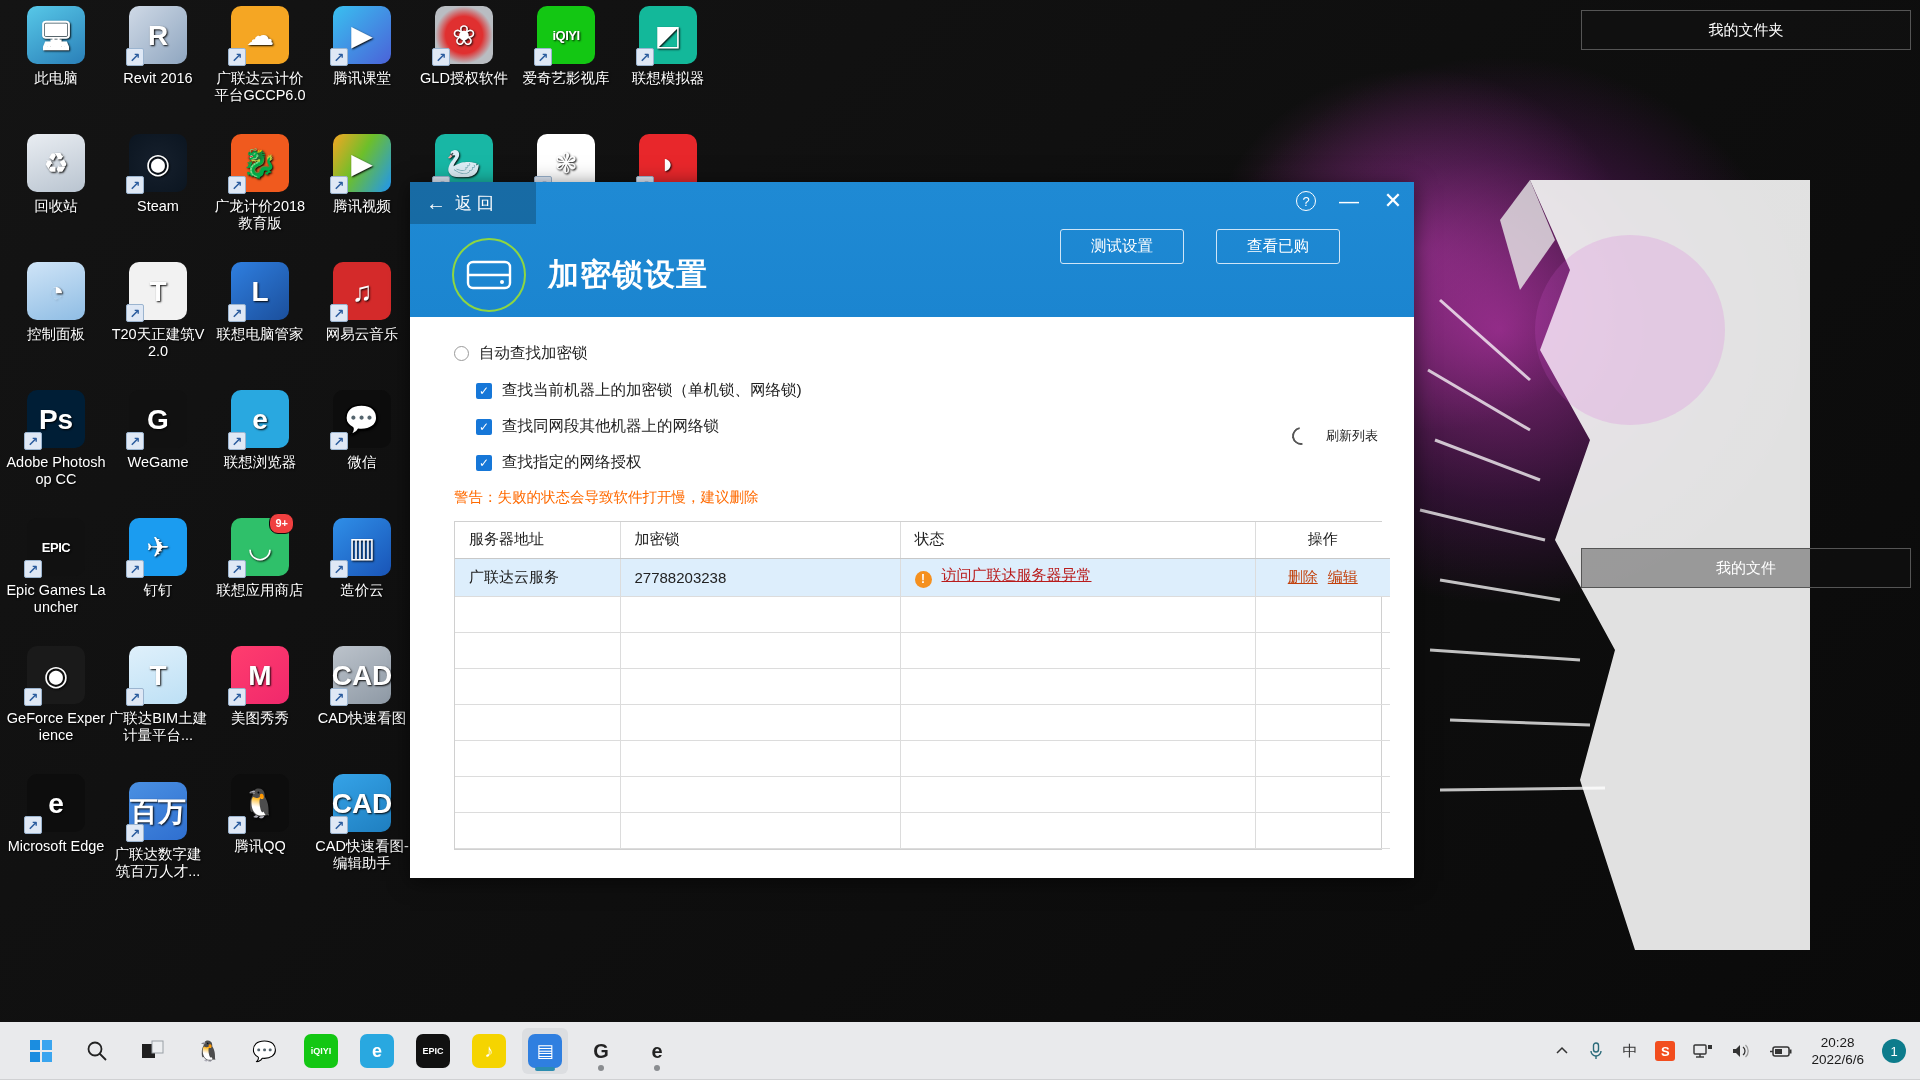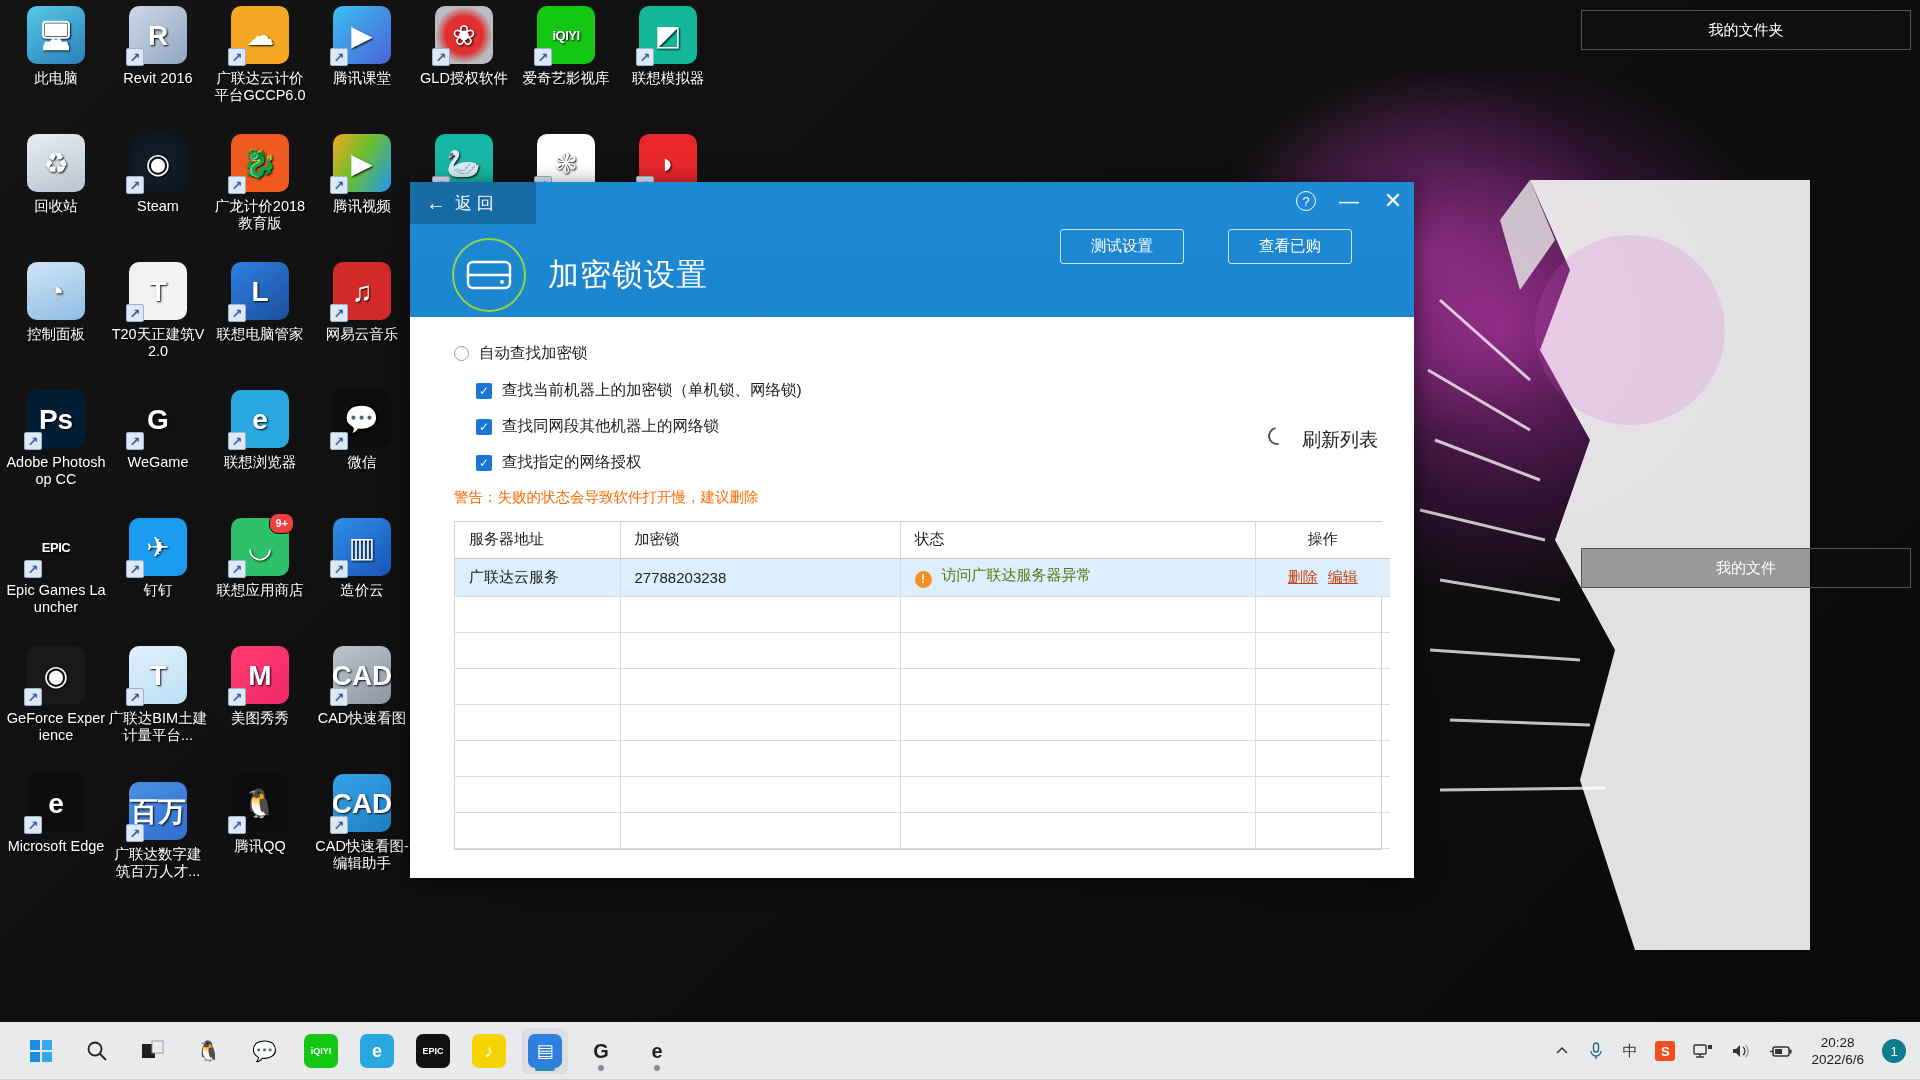--- a/index.html
+++ b/index.html
@@ -97,7 +97,7 @@
     border-radius: 3px; cursor: pointer; background: transparent;
   }
   #btn-test { right: 230px; width: 124px; }
-  #btn-purchased { right: 62px; width: 124px; }
+  #btn-purchased { right: 74px; width: 124px; }
 
   
   #dlg-body { position: relative; padding: 26px 32px 0 44px; }

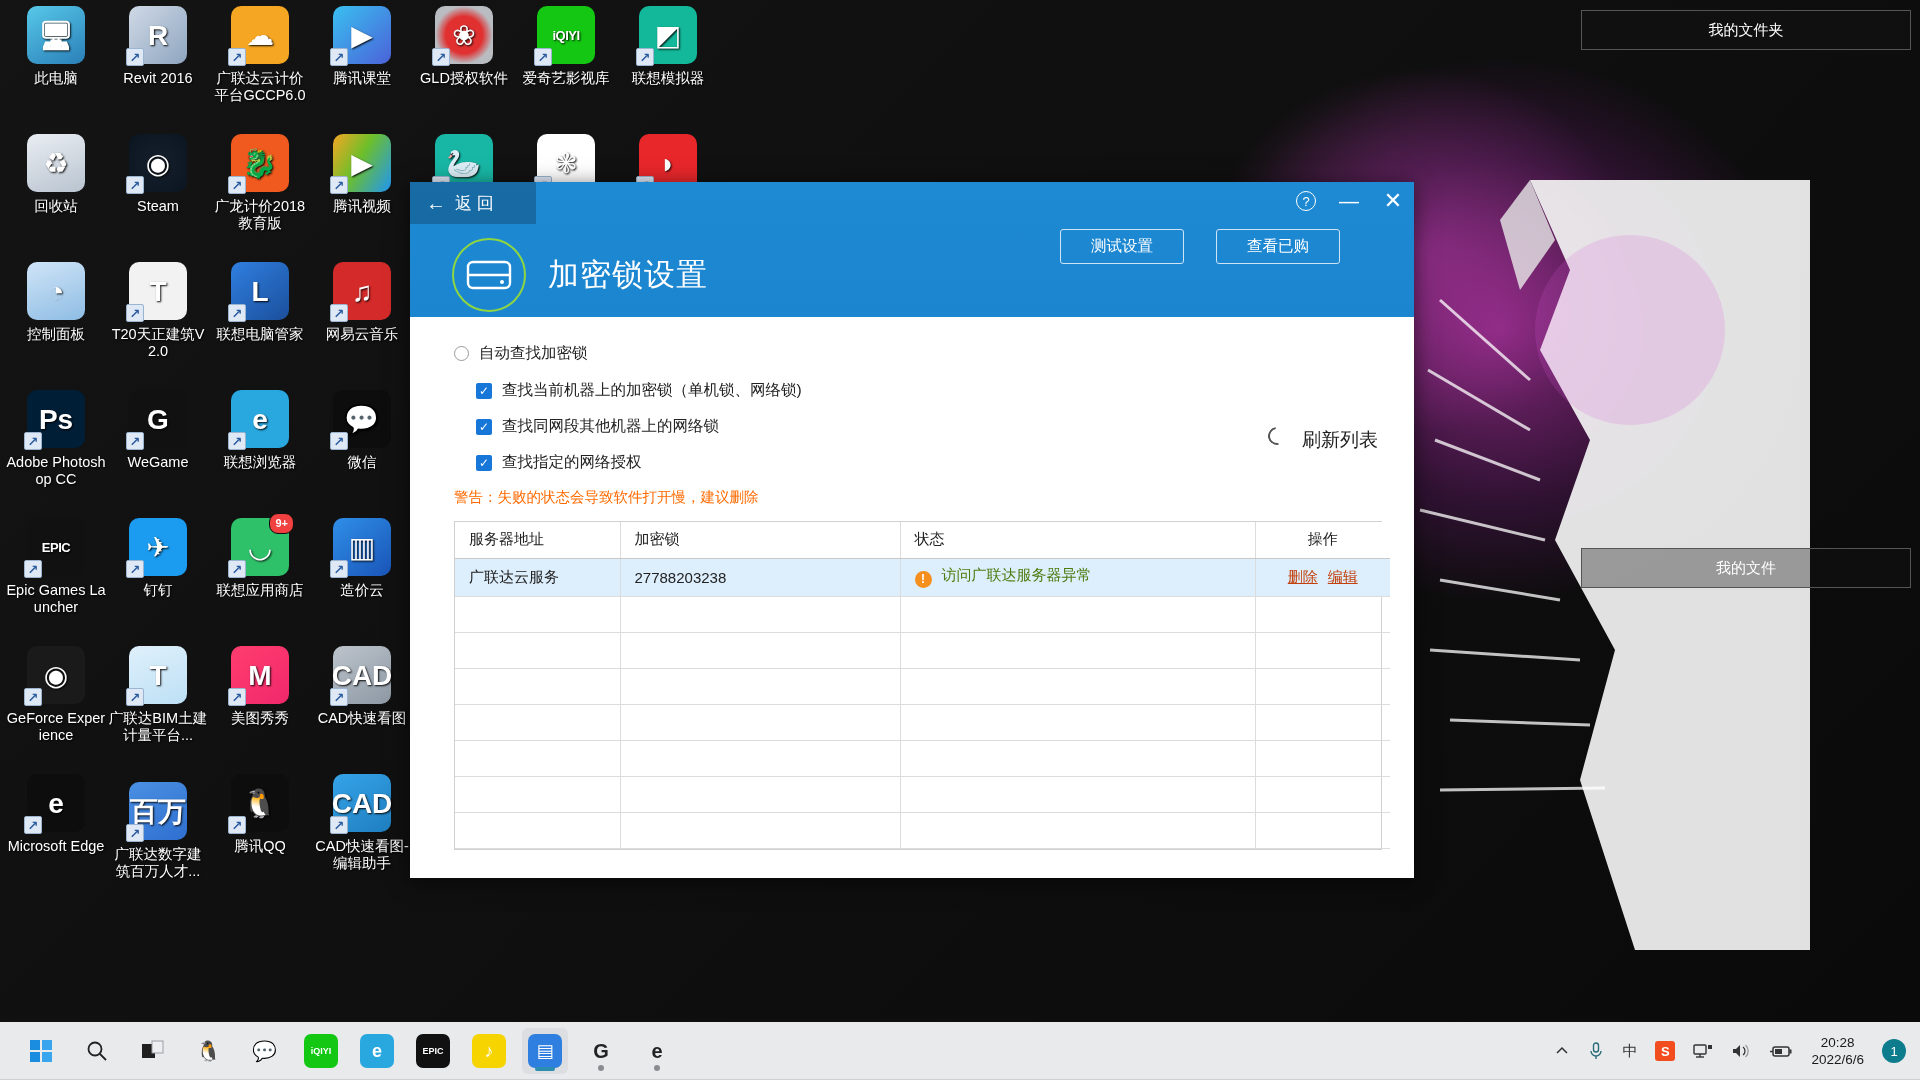--- a/index.html
+++ b/index.html
@@ -83,7 +83,7 @@
   .wc-close { width: 22px; height: 22px; font-size: 22px; line-height: 18px; }
 
   #title-row {
-    position: absolute; left: 42px; top: 56px; display: flex; align-items: center; gap: 22px;
+    position: absolute; left: 42px; top: 56px; display: flex; align-items: center; gap: 22px; font-weight: bold;
   }
   #lock-circle {
     width: 74px; height: 74px; border-radius: 50%; border: 2.5px solid #8ed641;

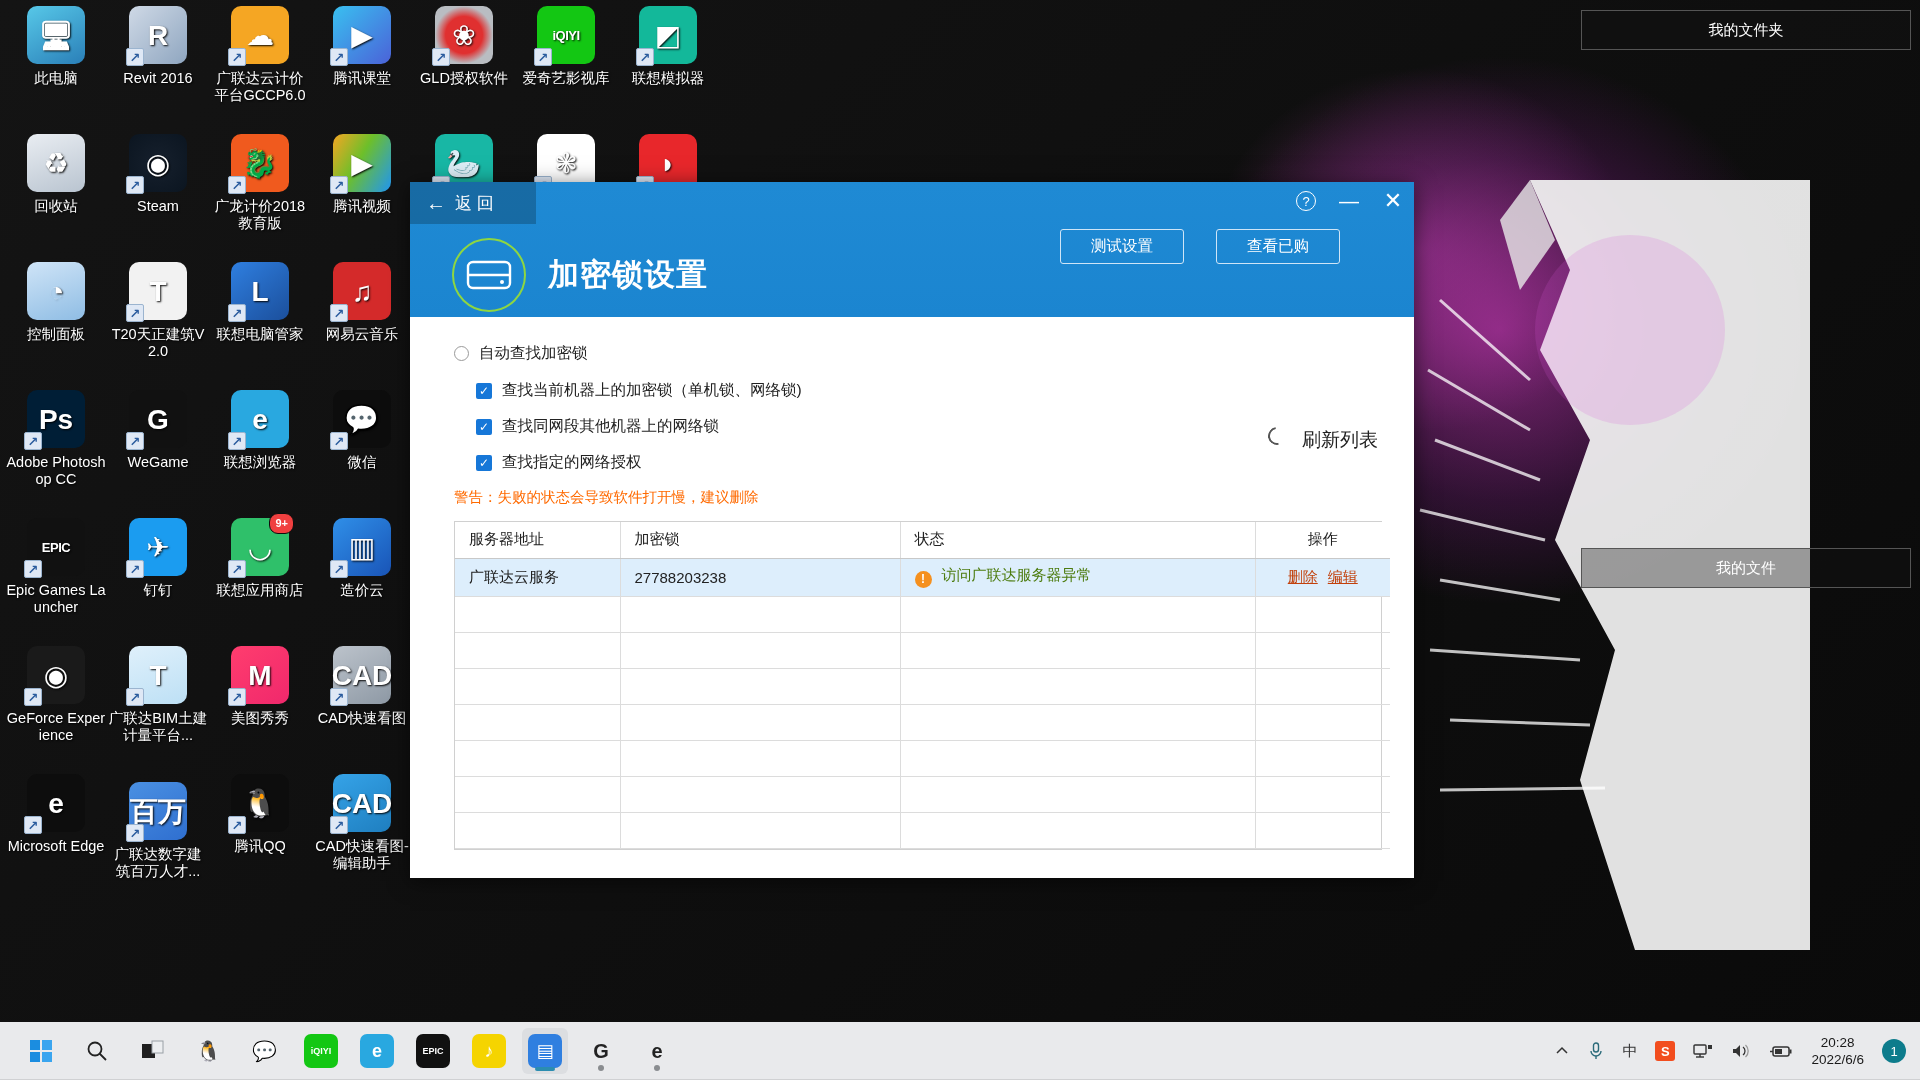--- a/index.html
+++ b/index.html
@@ -120,8 +120,8 @@
     background: #2b8df0; color: #fff; font-size: 15.5px; border: none; border-radius: 3px;
     padding: 9px 22px; cursor: pointer;
   }
-  #refresh { position: absolute; right: 36px; top: 110px; display: flex; align-items: flex-start; gap: 16px;
-             font-size: 19px; color: #222; cursor: pointer; }
+  #refresh { position: absolute; right: 36px; top: 110px; display: flex; align-items: center; gap: 16px;
+             font-size: 13px; color: #222; cursor: pointer; }
   .refresh-ico { width: 18px; height: 18px; border: 2px solid #555; border-radius: 50%;
                  border-top-color: transparent; border-right-color: transparent;
                  transform: rotate(35deg); }

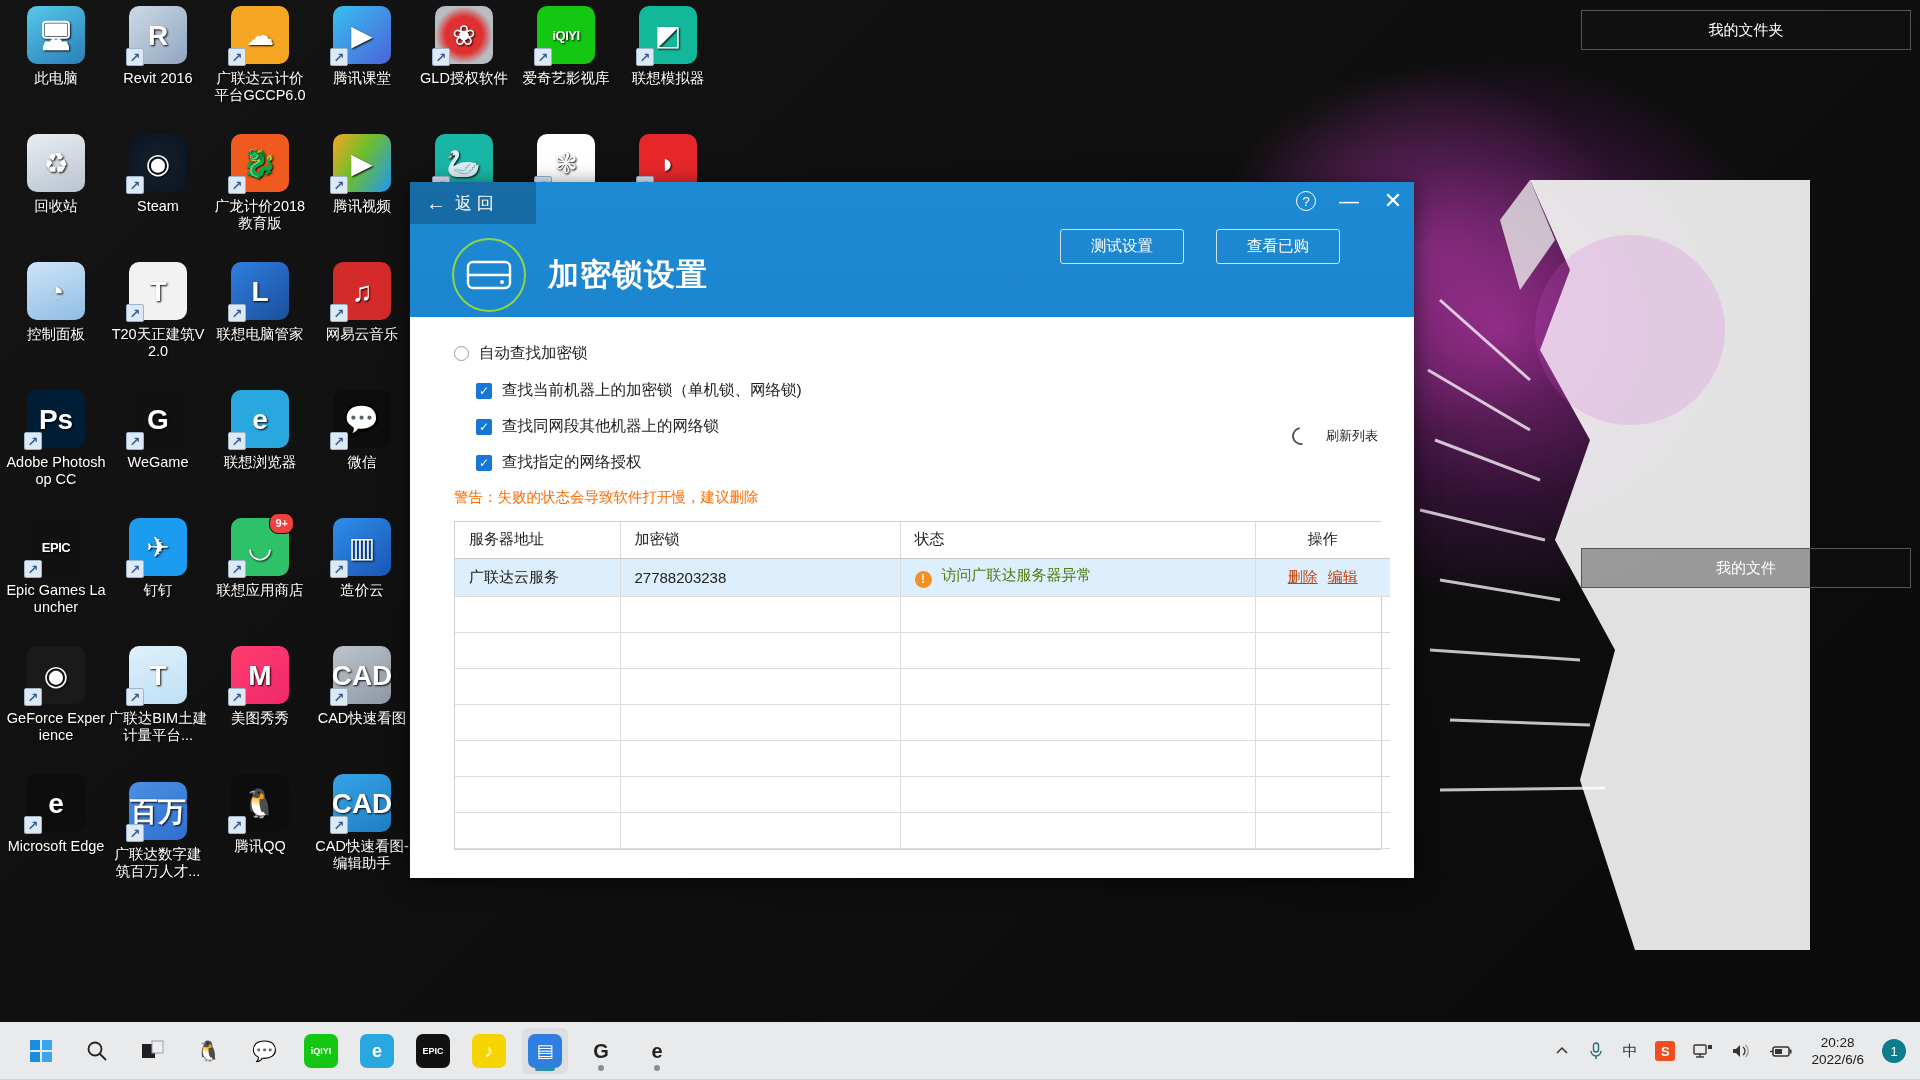--- a/index.html
+++ b/index.html
@@ -140,7 +140,7 @@
               background: #f5901e; color: #fff; font-size: 12px; font-weight: bold;
               align-items: center; justify-content: center; margin-right: 10px;
               vertical-align: -3px; }
-  .lnk { color: #4d7c0f; cursor: pointer; }
+  .lnk { color: #b91c1c; text-decoration: underline; cursor: pointer; }
   .op-lnk { color: #c2410c; text-decoration: underline; cursor: pointer; margin: 0 5px; }
 
   

